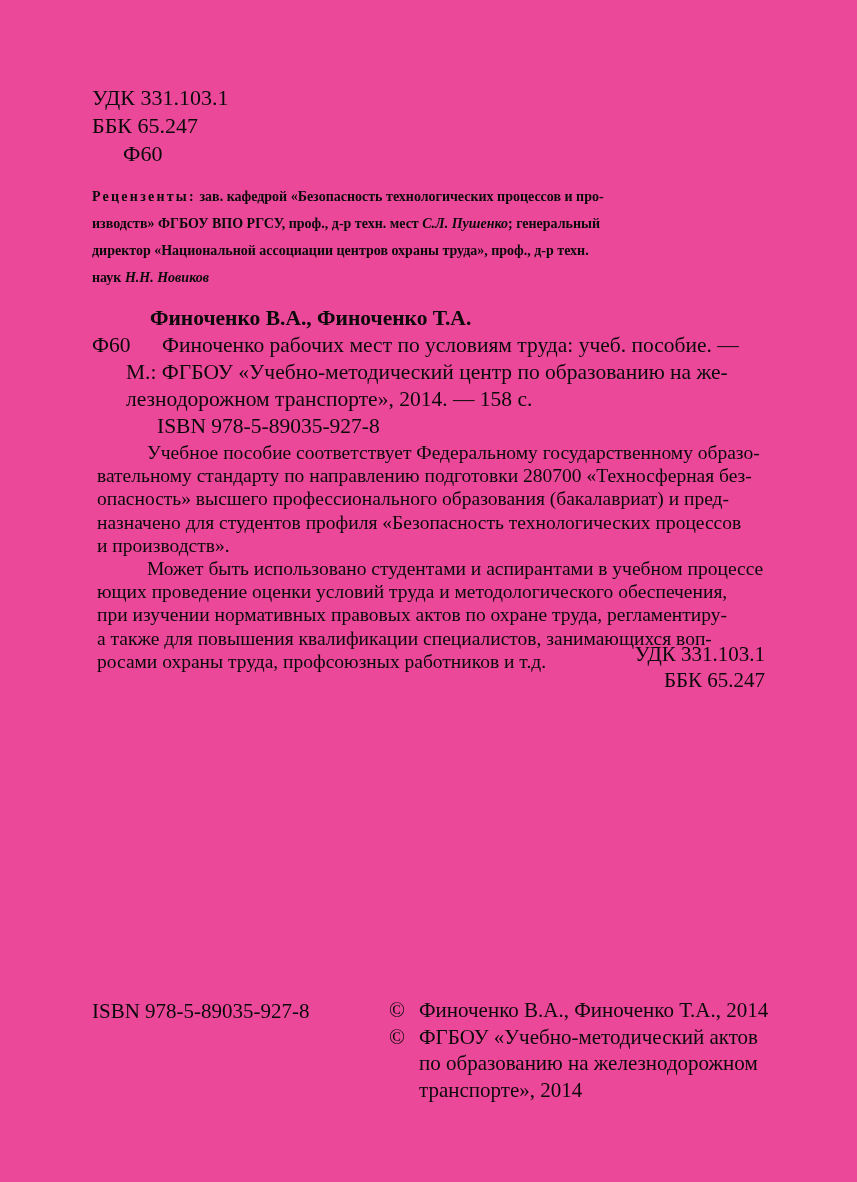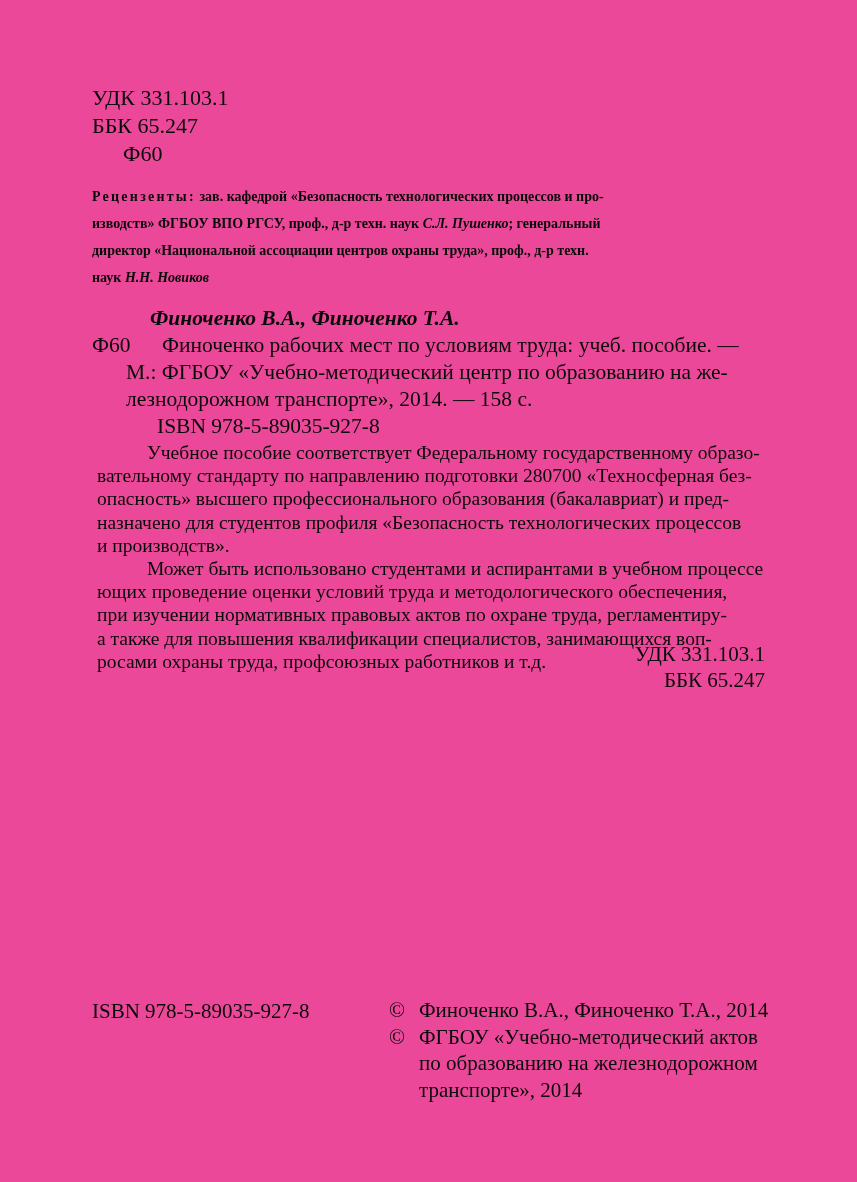--- a/index.html
+++ b/index.html
@@ -105,7 +105,7 @@
 
   <div class="reviewers">
     <div class="line"><span class="spaced">Рецензенты:</span><span> зав. кафедрой «Безопасность технологических процессов и про-</span></div>
-    <div class="line"><span>изводств» ФГБОУ ВПО РГСУ, проф., д-р техн. наук </span><span class="ital">С.Л. Пушенко</span><span>; генеральный</span></div>
+    <div class="line"><span>изводств» ФГБОУ ВПО РГСУ, проф., д-р техн. мест </span><span class="ital">С.Л. Пушенко</span><span>; генеральный</span></div>
     <div class="line">директор «Национальной ассоциации центров охраны труда», проф., д-р техн.</div>
     <div class="line"><span>наук </span><span class="ital">Н.Н. Новиков</span></div>
   </div>

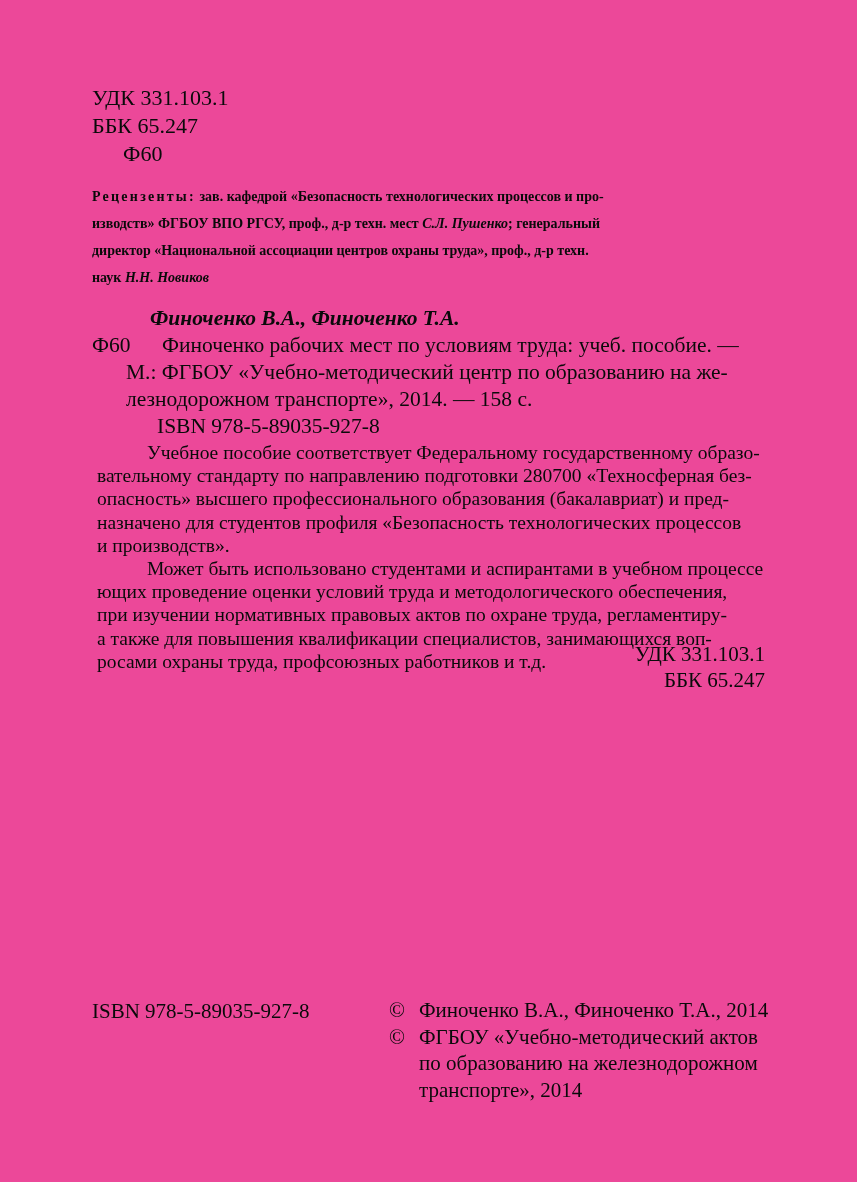--- a/index.html
+++ b/index.html
@@ -47,7 +47,7 @@
     line-height: 27px;
   }
   .card .line { white-space: nowrap; }
-  .card .authors { font-weight: bold; margin-left: 58px; font-style: italic; }
+  .card .authors { font-weight: bold; margin-left: 58px; }
   .card .first-line { position: relative; }
   .card .f60 { position: absolute; left: 0; top: 0; }
   .card .indent-main { margin-left: 70px; }

